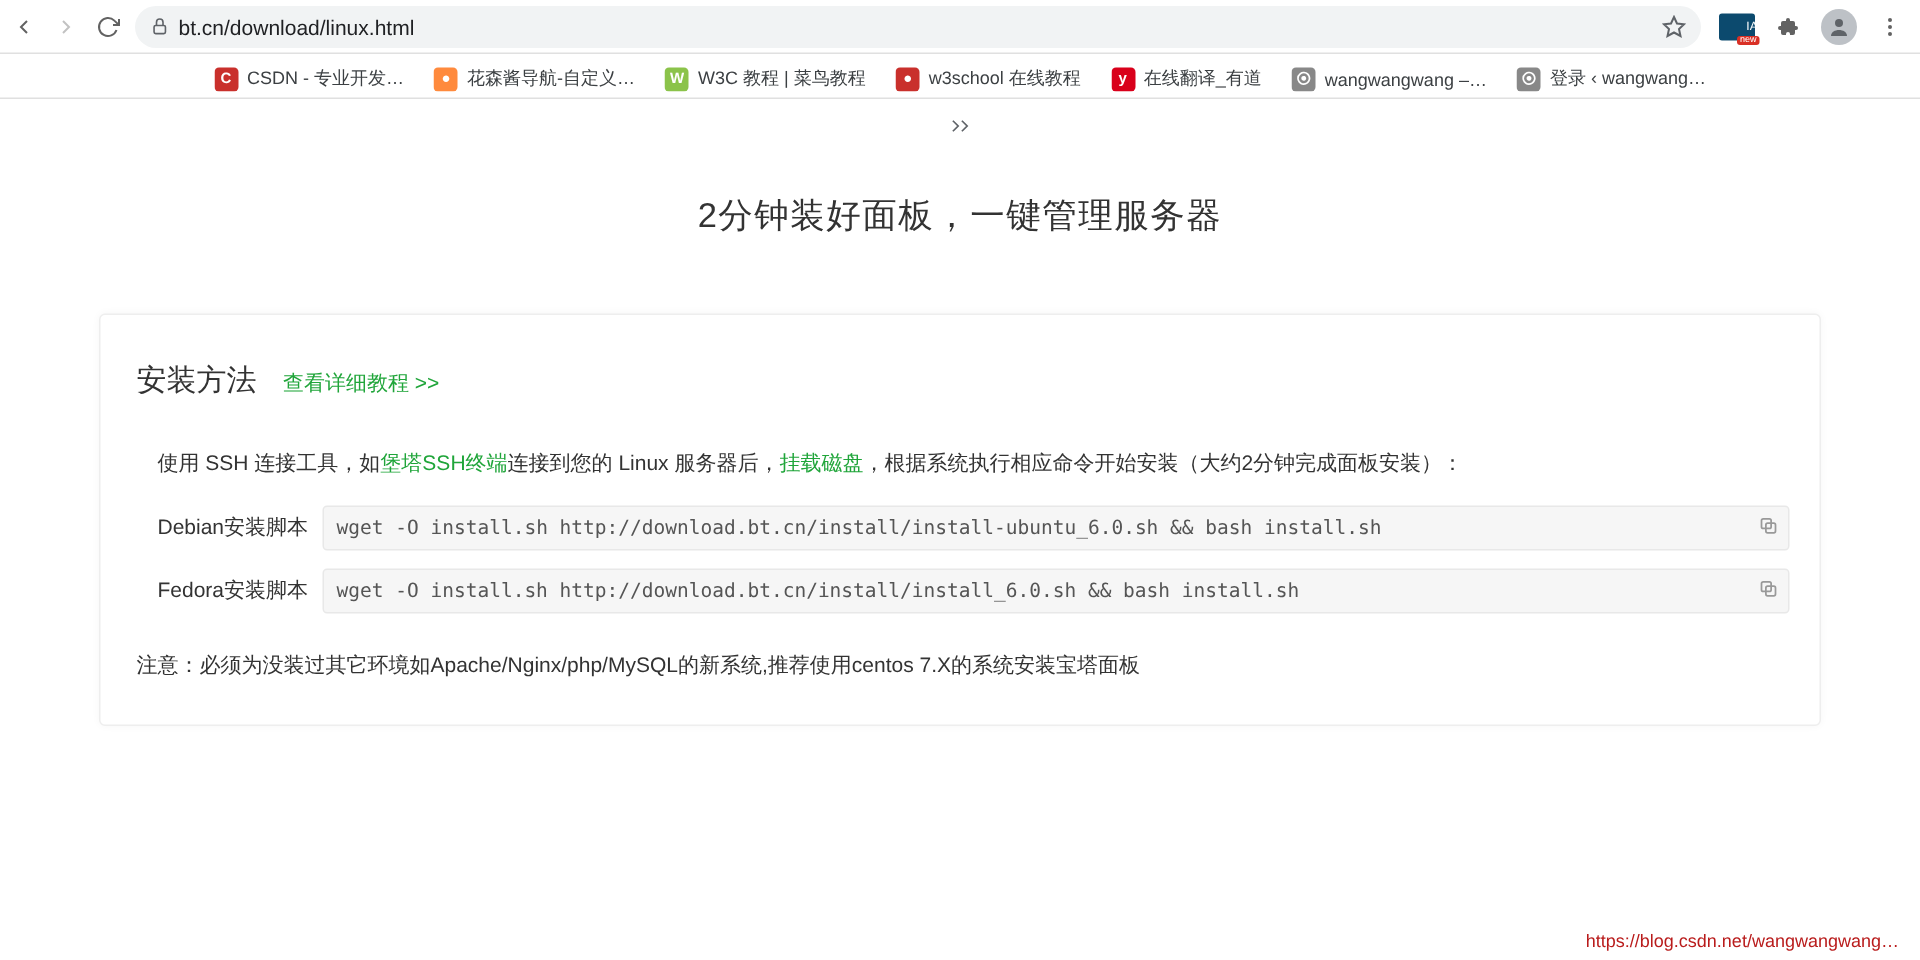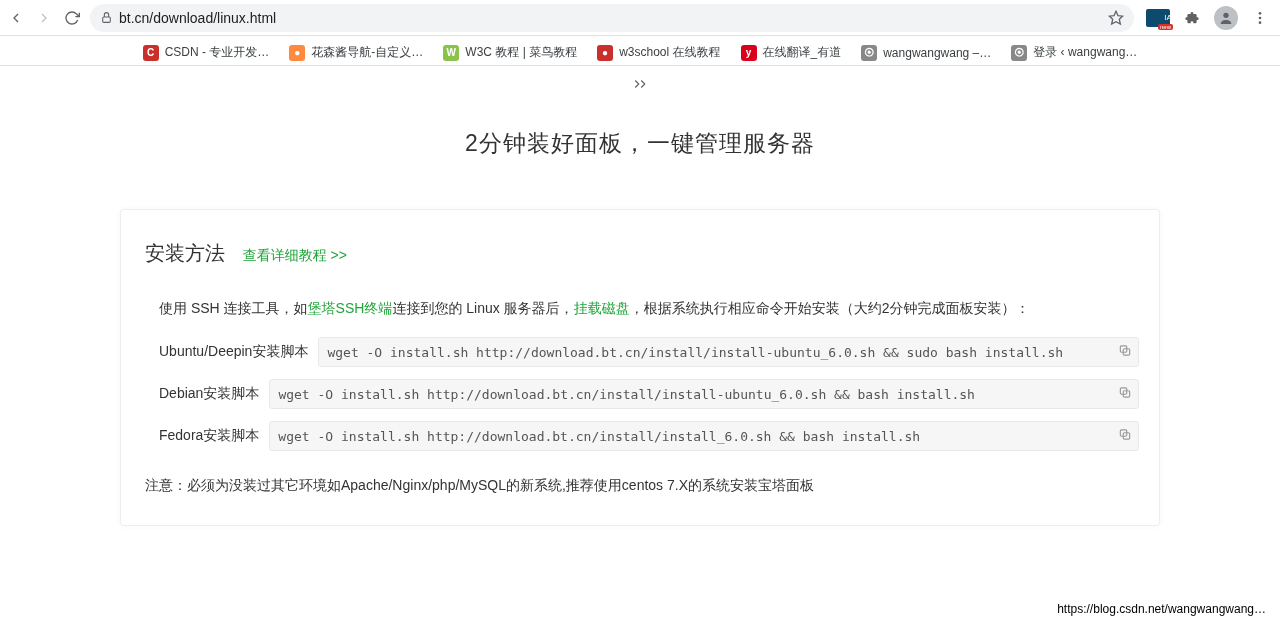--- a/index.html
+++ b/index.html
@@ -26,7 +26,7 @@
 
   .page{padding:0;position:relative;height:574px;overflow:hidden;}
   .hero{font-size:23px;font-weight:400;text-align:center;margin:62px 0 50px;color:#333;letter-spacing:1px;}
-  .panel{width:1040px;margin:0 auto;background:#fff;border:1px solid #eee;border-radius:4px;box-shadow:0 0 6px rgba(0,0,0,0.04);padding:30px 20px 30px 20px;}
+  .panel{width:1148px;margin:0 auto;background:#fff;border:1px solid #eee;border-radius:4px;box-shadow:0 0 6px rgba(0,0,0,0.04);padding:30px 20px 30px 20px;}
   .panel-title{font-size:20px;color:#333;display:inline-block;margin-left:4px;}
   .detail-link{color:#20a53a;font-size:14px;margin-left:14px;cursor:pointer;}
   .intro{margin:30px 0 18px 18px;font-size:14px;color:#333;line-height:1.6;}

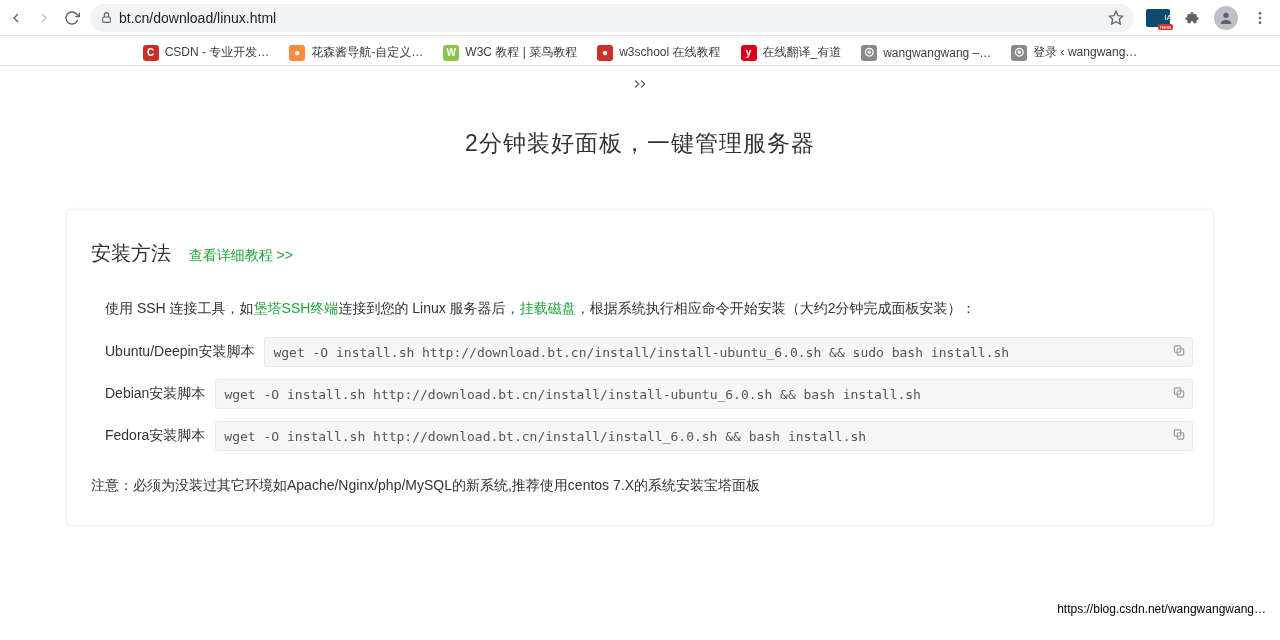--- a/index.html
+++ b/index.html
@@ -168,15 +168,6 @@
 
     <div id="scripts">
         <div class="script-row">
-          <span class="label">Ubuntu/Deepin安装脚本</span>
-    <div class="codebox">wget -O install.sh http://download.bt.cn/install/install-ubuntu_6.0.sh &amp;&amp; sudo bash install.sh
-      <span class="copy-ic"><svg width="14" height="14" viewBox="0 0 24 24" fill="none" stroke="currentColor" stroke-width="2">
-                <rect x="9" y="9" width="11" height="11" rx="2"></rect>
-                <rect x="4" y="4" width="11" height="11" rx="2"></rect>
-              </svg></span>
-    </div>
-        </div>
-        <div class="script-row">
           <span class="label">Debian安装脚本</span>
     <div class="codebox">wget -O install.sh http://download.bt.cn/install/install-ubuntu_6.0.sh &amp;&amp; bash install.sh
       <span class="copy-ic"><svg width="14" height="14" viewBox="0 0 24 24" fill="none" stroke="currentColor" stroke-width="2">

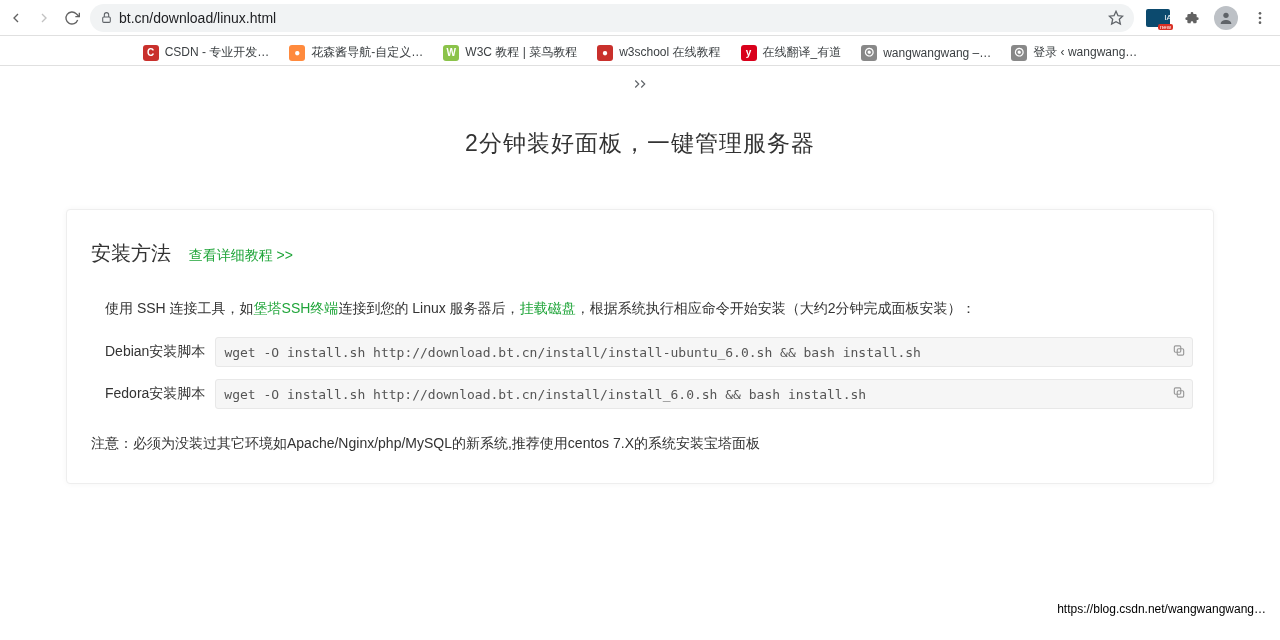--- a/index.html
+++ b/index.html
@@ -44,7 +44,7 @@
   .agent-ic{width:52px;height:52px;border:4px solid #20a53a;border-radius:50%;margin:0 auto;position:relative;display:flex;align-items:center;justify-content:center;}
   .agent-ic svg{width:30px;height:30px;}
 
-  .watermark{position:absolute;right:14px;bottom:24px;color:#000000;font-size:12px;}
+  .watermark{position:absolute;right:14px;bottom:6px;color:#b91c1c;font-size:12px;}
 </style>
 </head>
 <body>

